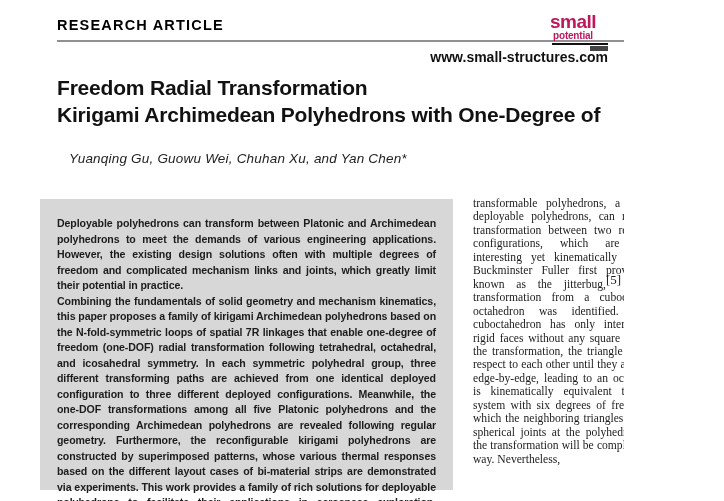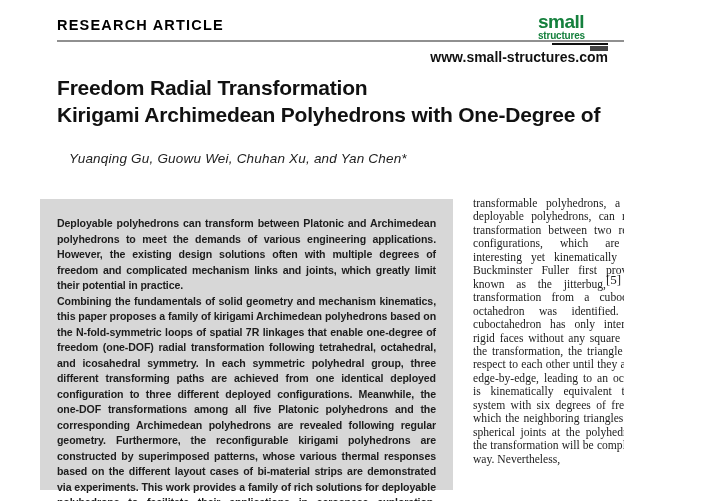--- a/index.html
+++ b/index.html
@@ -24,7 +24,7 @@
   }
   .logo {
     position: absolute; top: 13px; right: 16px;
-    width: 70px; text-align: left; color: #15803d;
+    width: 70px; text-align: center; color: #be185d;
   }
   .logo-small {
     font-size: 19px; font-weight: 700; letter-spacing: -0.5px;

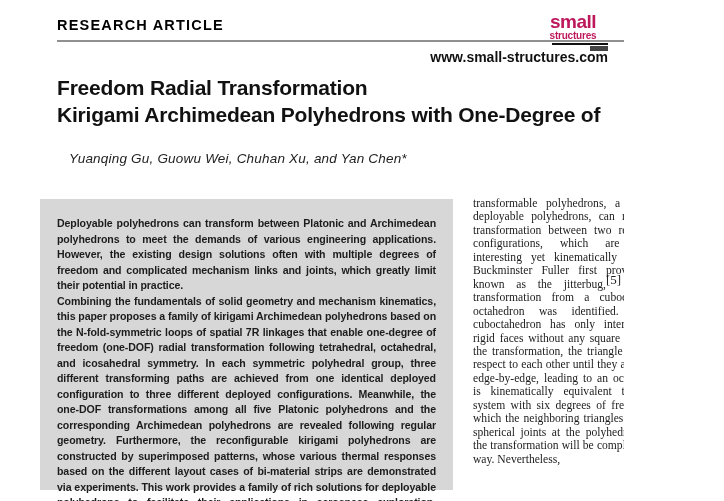--- a/index.html
+++ b/index.html
@@ -106,7 +106,7 @@
 
   <div class="logo">
     <div class="logo-small">small</div>
-    <div class="logo-structures">structures</div>
+    <div class="logo-structures">potential</div>
     <div class="logo-rule"></div>
     <div class="logo-block"></div>
   </div>

